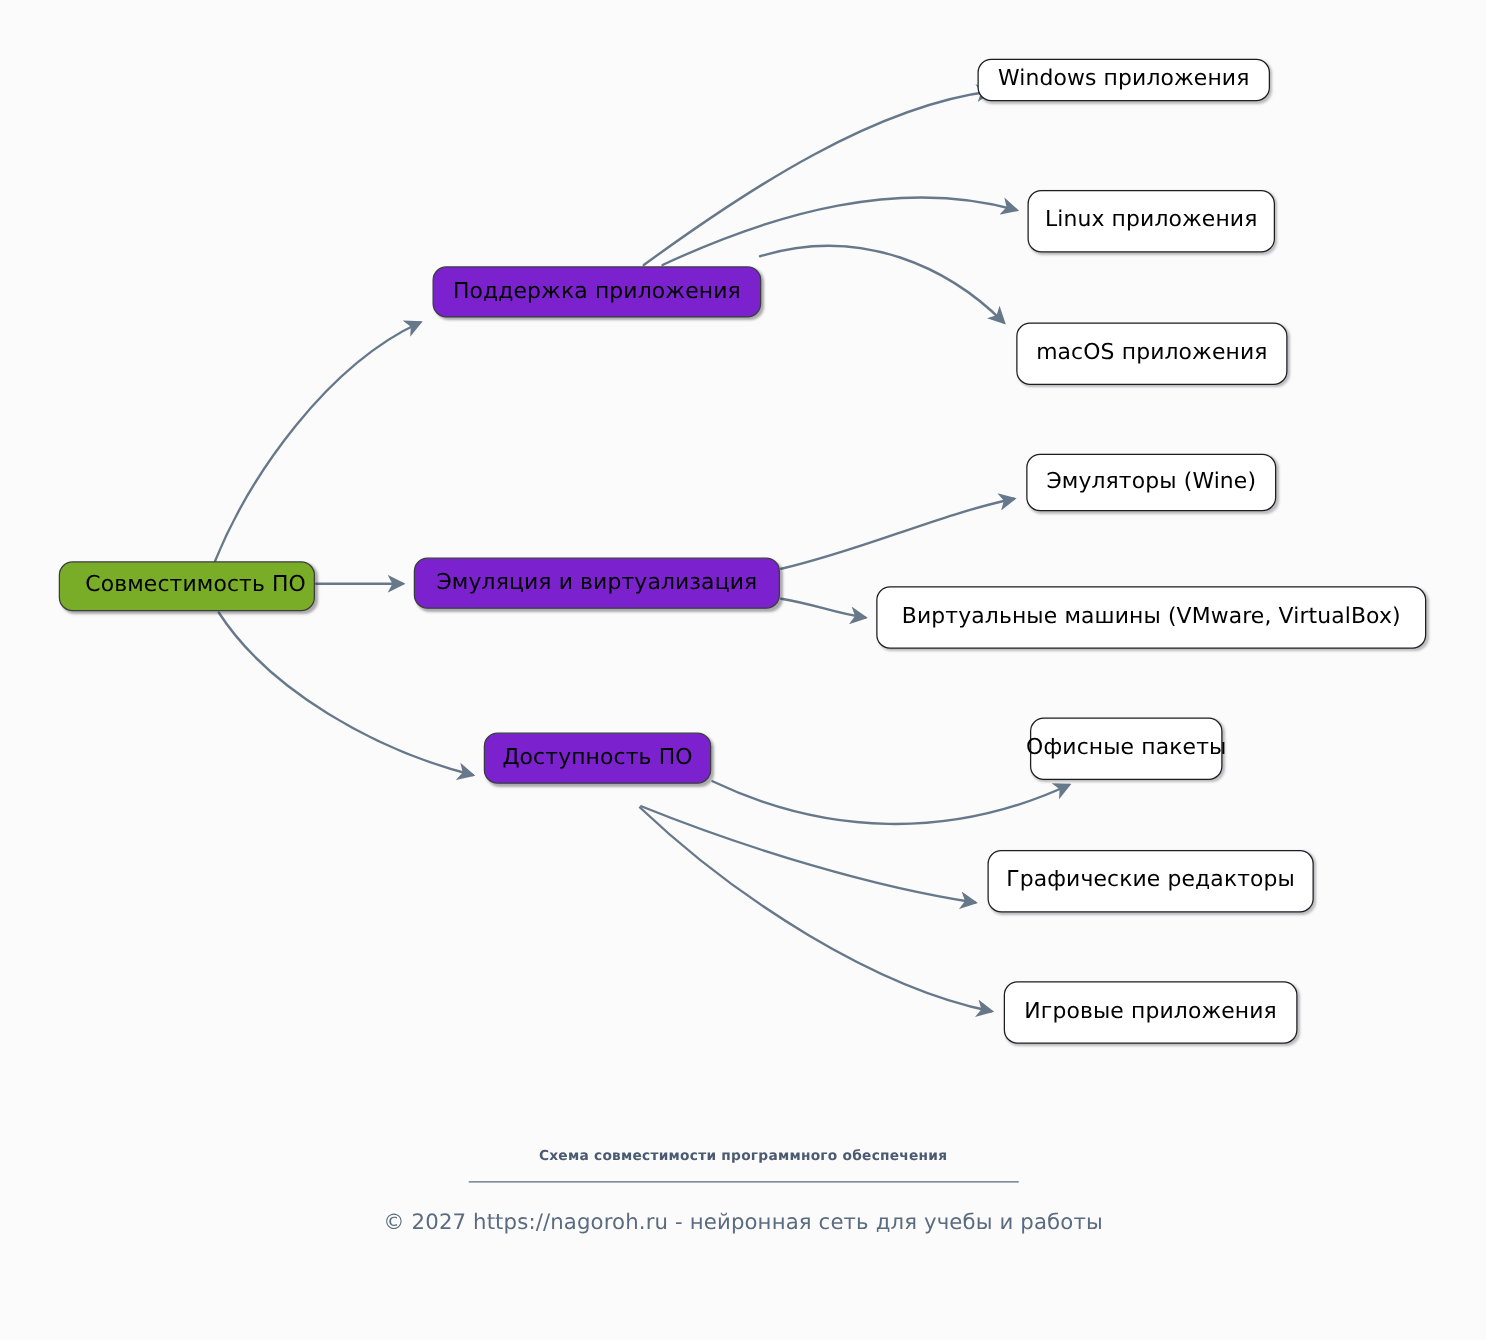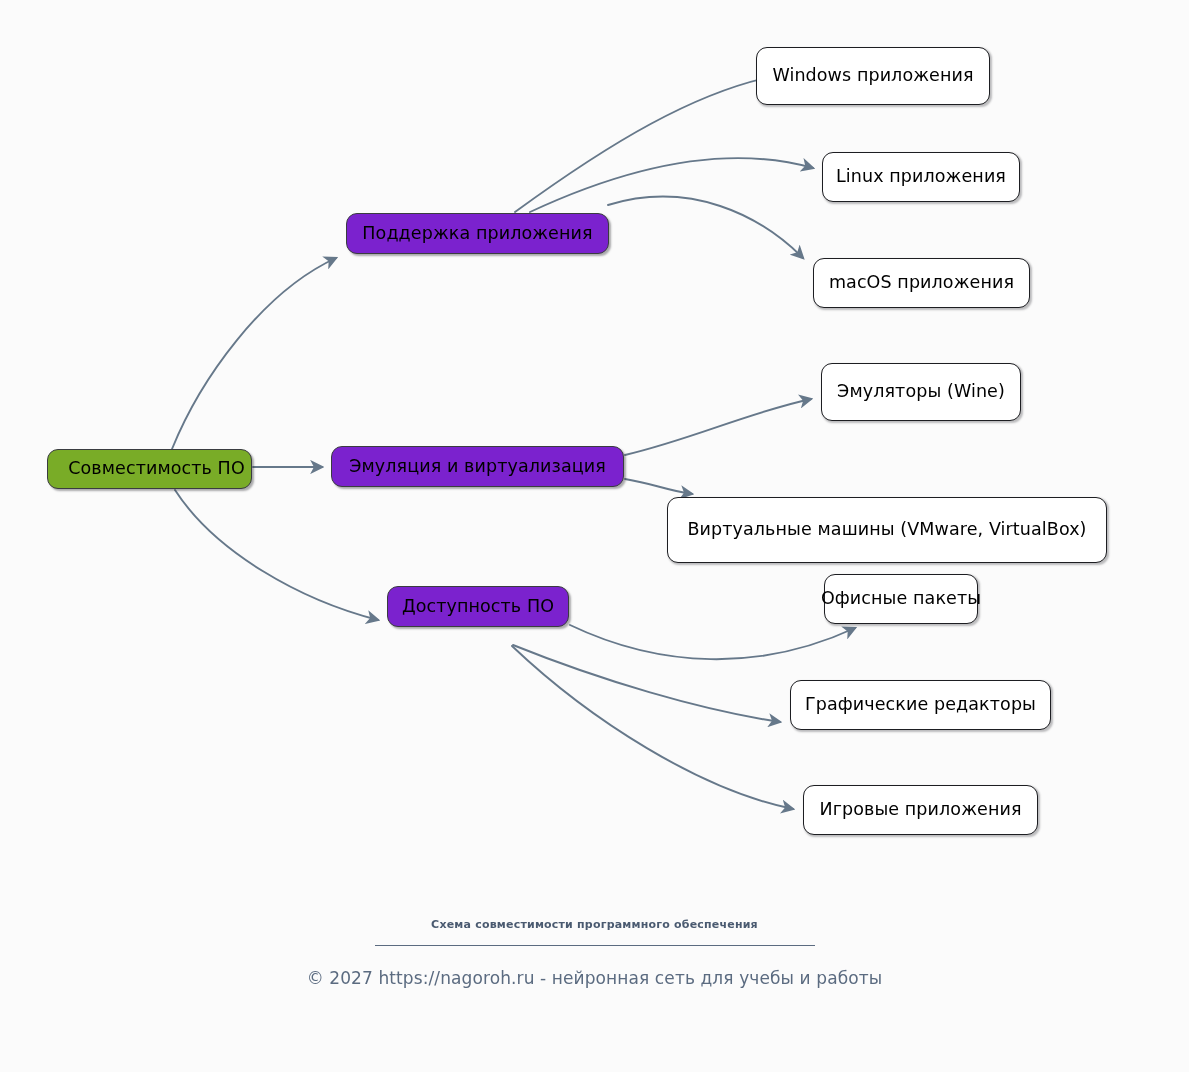--- a/index.html
+++ b/index.html
@@ -118,7 +118,7 @@
       <div class="node node-branch" style="left: 387px; top: 586px; width: 182px; height: 41px;">
         <span>Доступность ПО</span>
       </div>
-      <div class="node node-leaf" style="left: 756px; top: 47px; width: 234px; height: 58px;">
+      <div class="node node-leaf" style="left: 782px; top: 47px; width: 234px; height: 34px;">
         <span>Windows приложения</span>
       </div>
       <div class="node node-leaf" style="left: 822px; top: 152px; width: 198px; height: 50px;">

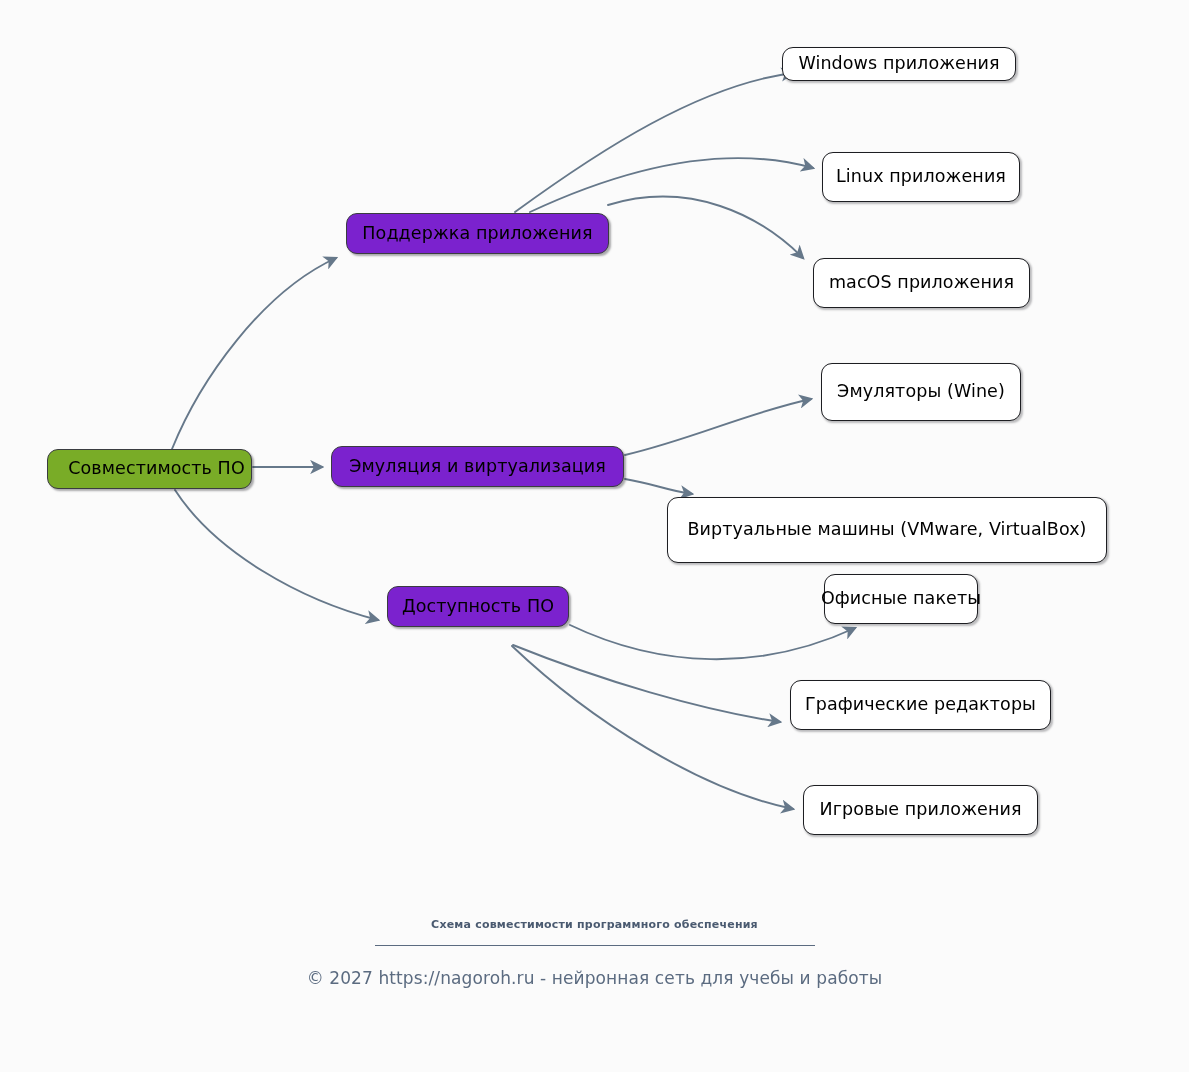--- a/index.html
+++ b/index.html
@@ -127,7 +127,7 @@
       <div class="node node-leaf" style="left: 813px; top: 258px; width: 217px; height: 50px;">
         <span>macOS приложения</span>
       </div>
-      <div class="node node-leaf" style="left: 821px; top: 363px; width: 200px; height: 58px;">
+      <div class="node node-leaf" style="left: 821px; top: 363px; width: 200px; height: 46px;">
         <span>Эмуляторы (Wine)</span>
       </div>
       <div class="node node-leaf" style="left: 667px; top: 469px; width: 440px; height: 66px; margin-top: 28px;">

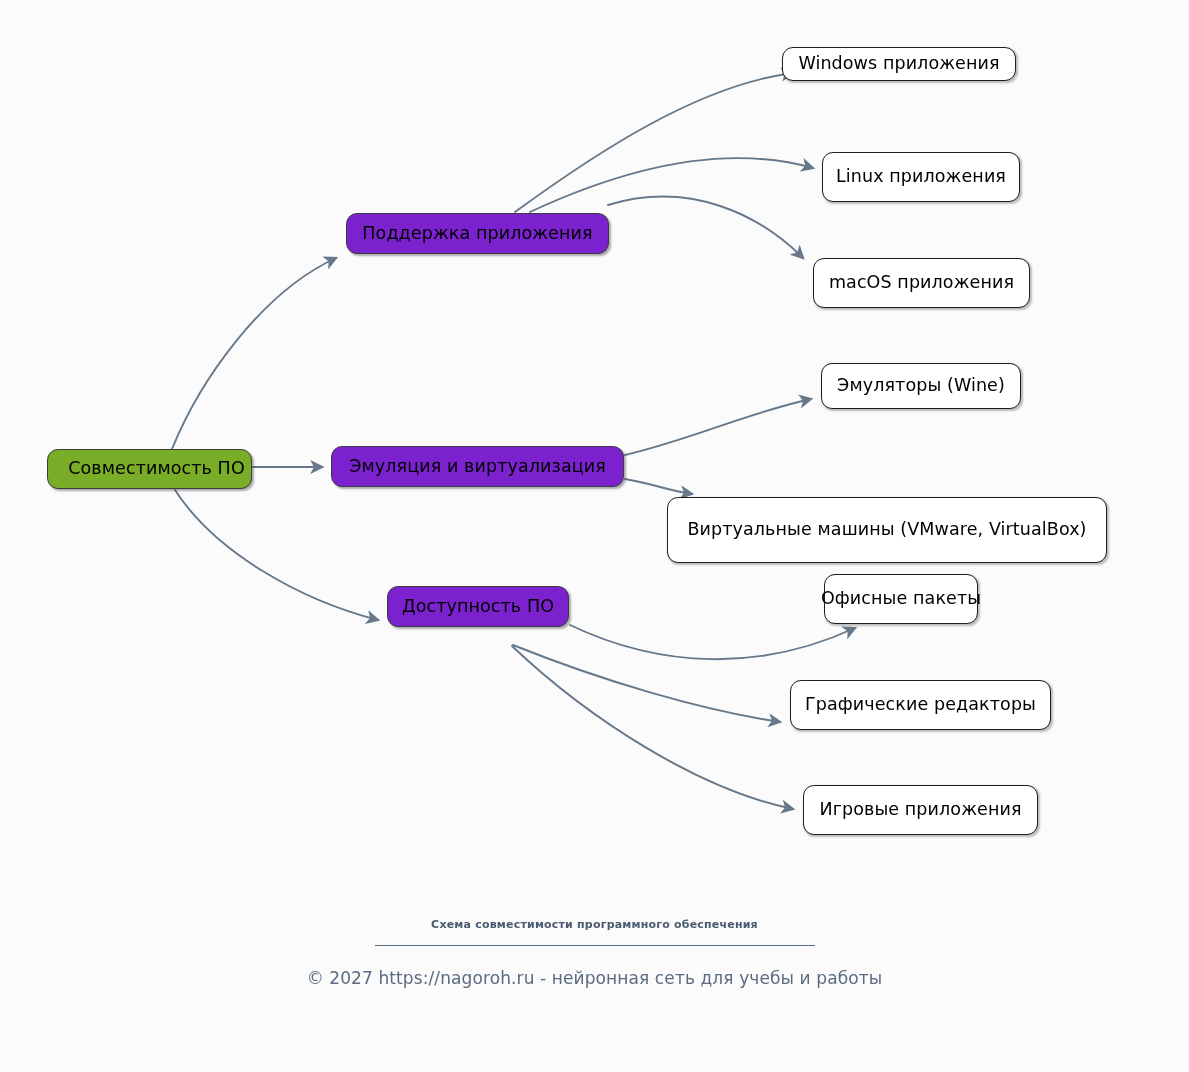--- a/index.html
+++ b/index.html
@@ -130,7 +130,7 @@
       <div class="node node-leaf" style="left: 821px; top: 363px; width: 200px; height: 46px;">
         <span>Эмуляторы (Wine)</span>
       </div>
-      <div class="node node-leaf" style="left: 667px; top: 469px; width: 440px; height: 66px; margin-top: 28px;">
+      <div class="node node-leaf" style="left: 701px; top: 469px; width: 440px; height: 50px;">
         <span>Виртуальные машины (VMware, VirtualBox)</span>
       </div>
       <div class="node node-leaf" style="left: 824px; top: 574px; width: 154px; height: 50px;">

